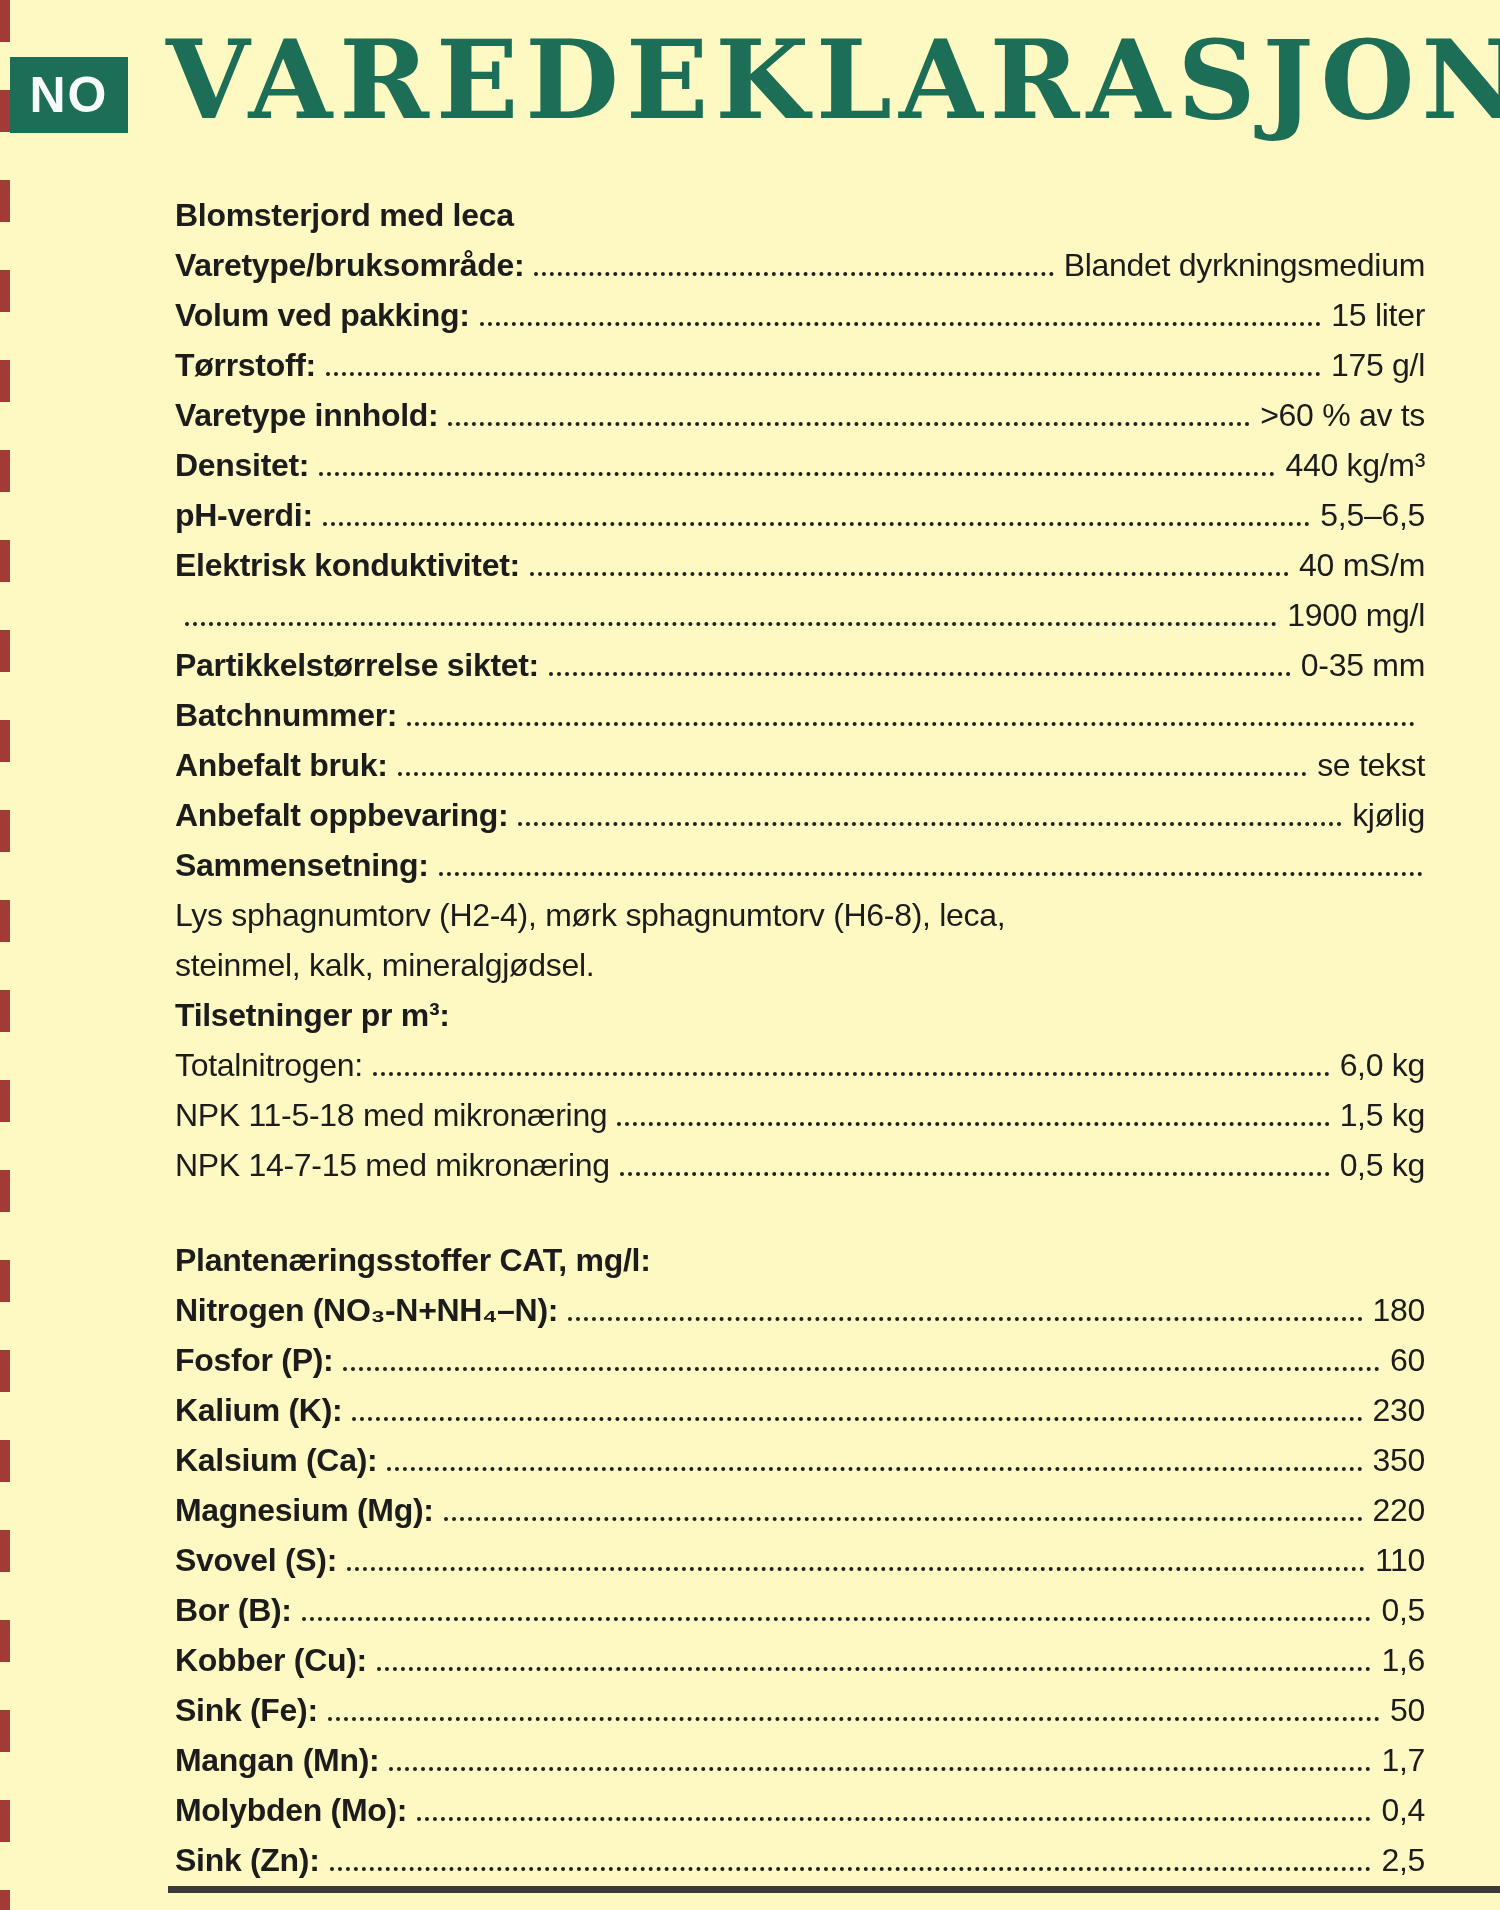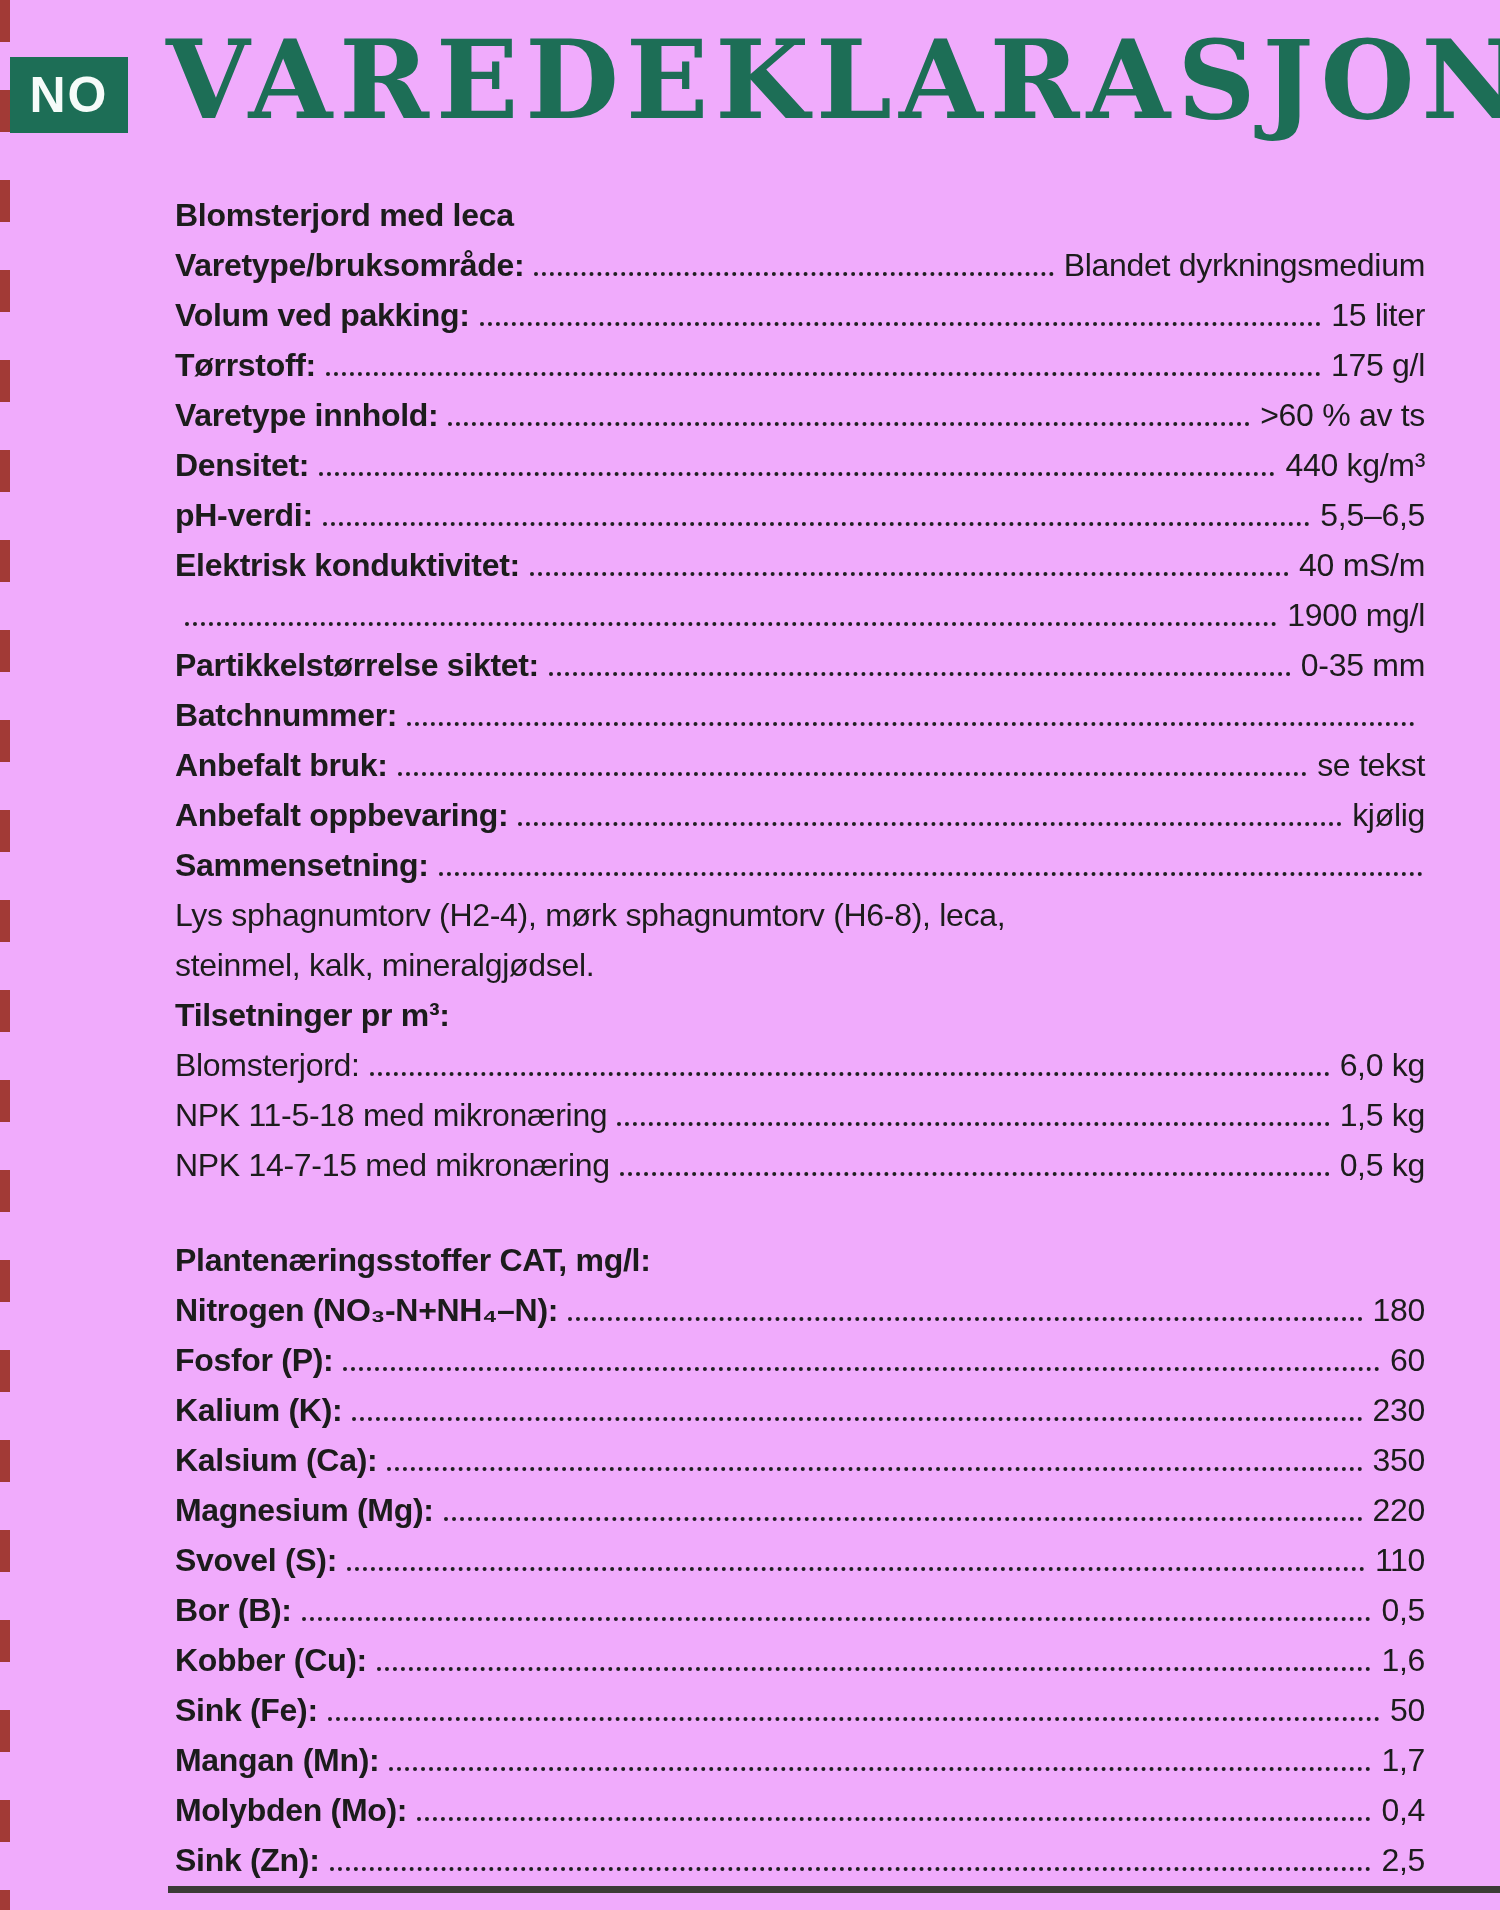--- a/index.html
+++ b/index.html
@@ -6,7 +6,7 @@
   .page{
     position:relative;
     width:1500px;height:1910px;
-    background:#f0abfc;
+    background:#fef9c3;
     overflow:hidden;
     font-family:"Liberation Sans", sans-serif;
     color:#1c1c1c;

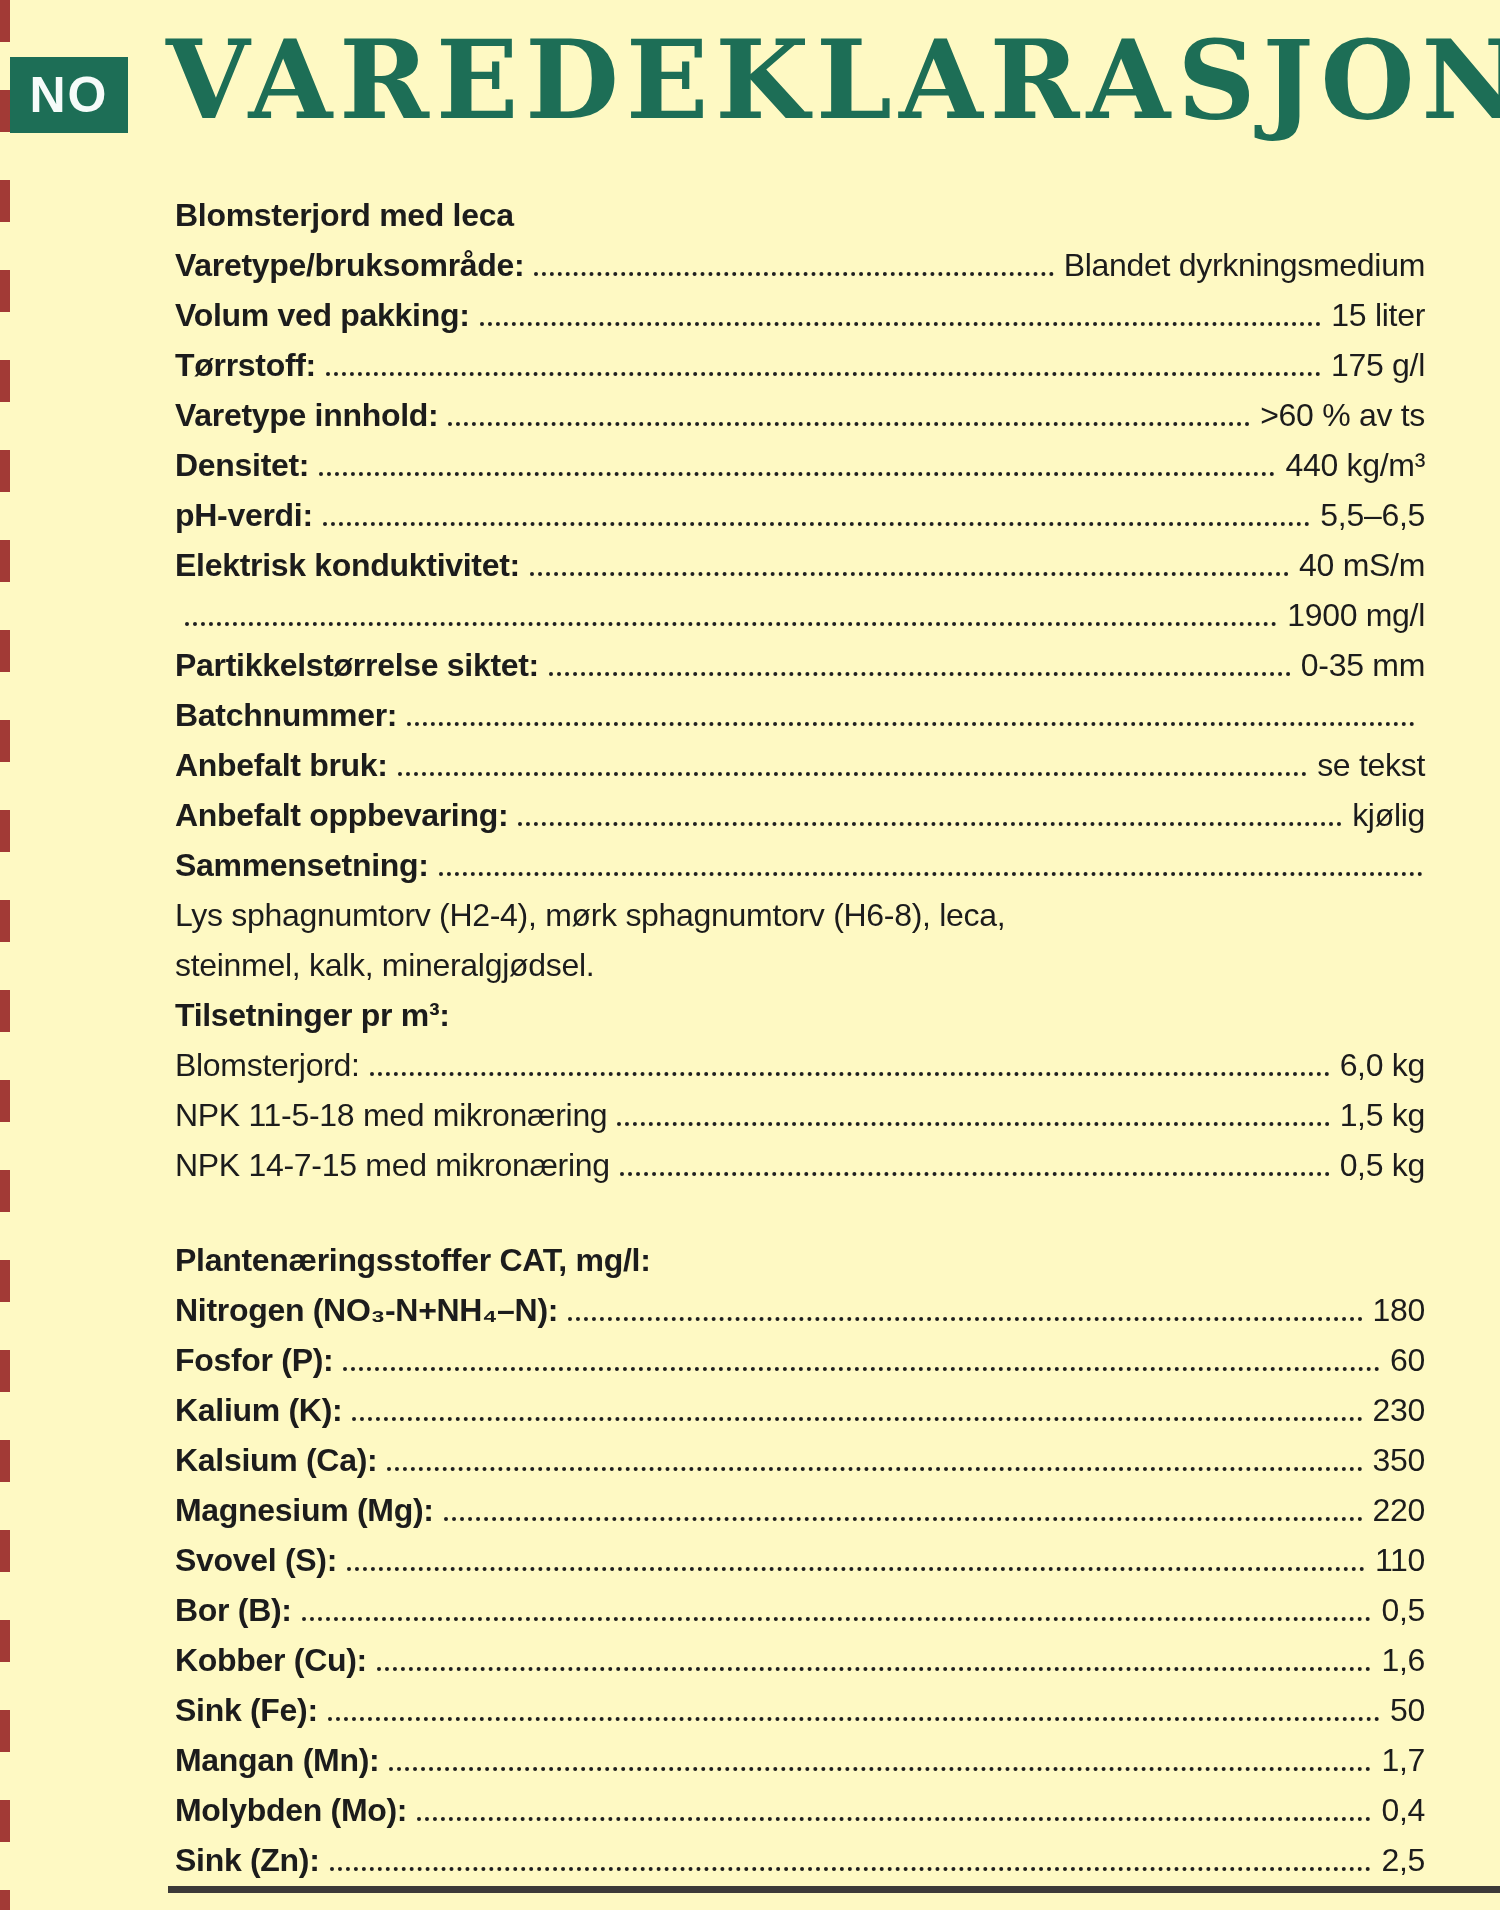--- a/index.html
+++ b/index.html
@@ -158,7 +158,7 @@
     <div class="line bold">Tilsetninger pr m³:</div>
     <div id="additive-rows">
   <div class="row">
-    <span class="label">Blomsterjord:</span>
+    <span class="label">Totalnitrogen:</span>
     <span class="dots"></span>
     <span class="value">6,0 kg</span>
   </div>

